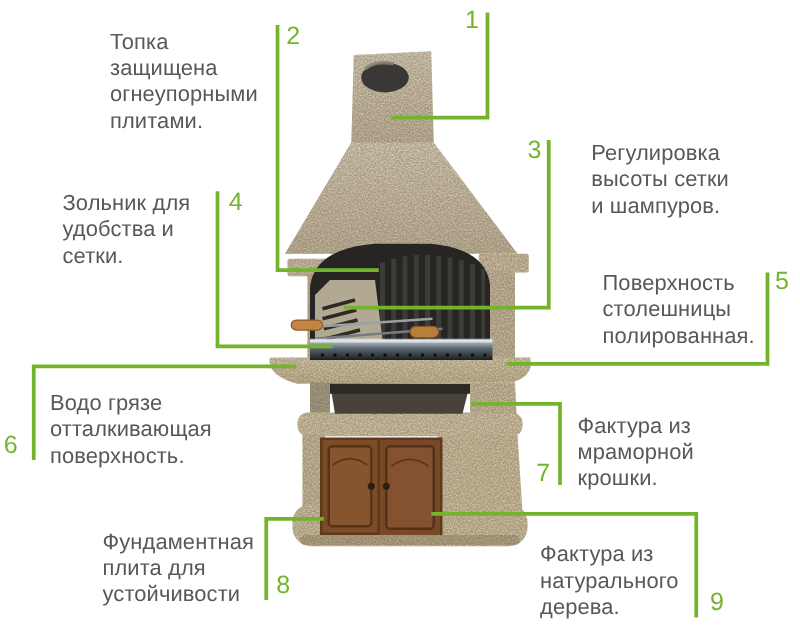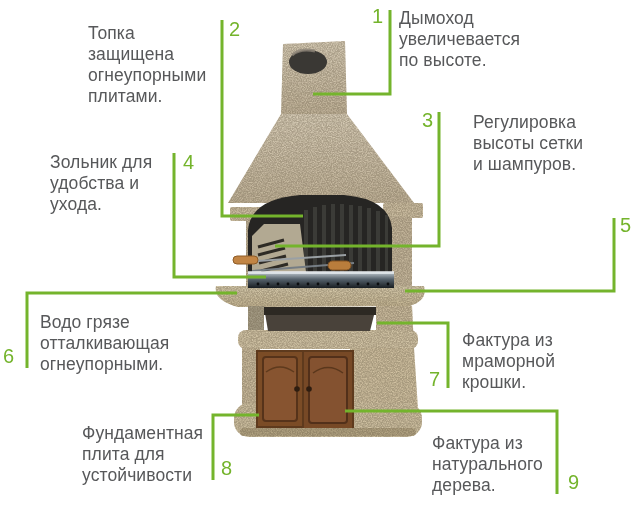--- a/index.html
+++ b/index.html
@@ -169,9 +169,6 @@
   <div class="num" style="left:221px;top:458px">8</div>
   <div class="num" style="left:568px;top:472px">9</div>
 
-  <div class="txt" style="left:399px;top:8px">Дымоход
-увеличевается
-по высоте.</div>
   <div class="txt" style="left:88px;top:23px">Топка
 защищена
 огнеупорными

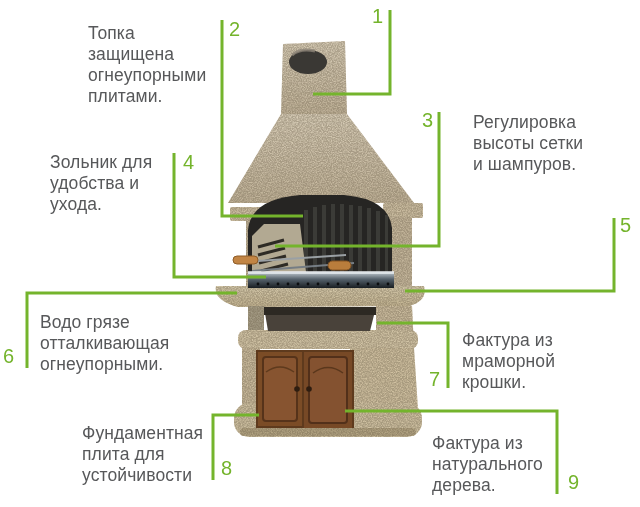--- a/index.html
+++ b/index.html
@@ -178,7 +178,7 @@
 и шампуров.</div>
   <div class="txt" style="left:50px;top:152px">Зольник для
 удобства и
-ухода.</div>
+сетки.</div>
   <div class="txt" style="left:40px;top:312px">Водо грязе
 отталкивающая
 огнеупорными.</div>

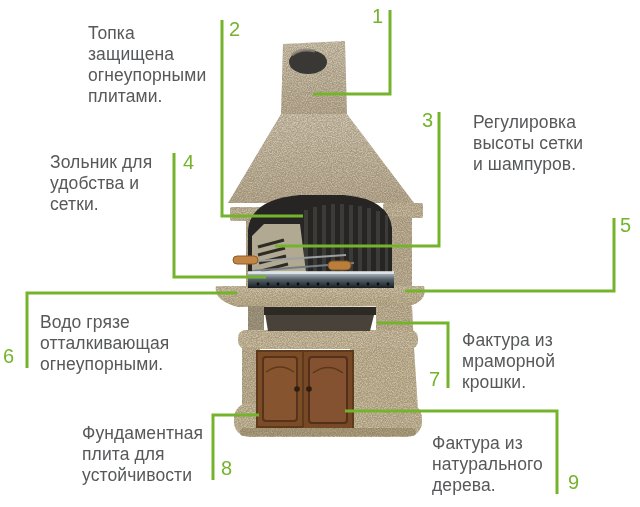--- a/index.html
+++ b/index.html
@@ -179,6 +179,9 @@
   <div class="txt" style="left:50px;top:152px">Зольник для
 удобства и
 сетки.</div>
+  <div class="txt" style="left:482px;top:216px">Поверхность
+столешницы
+полированная.</div>
   <div class="txt" style="left:40px;top:312px">Водо грязе
 отталкивающая
 огнеупорными.</div>

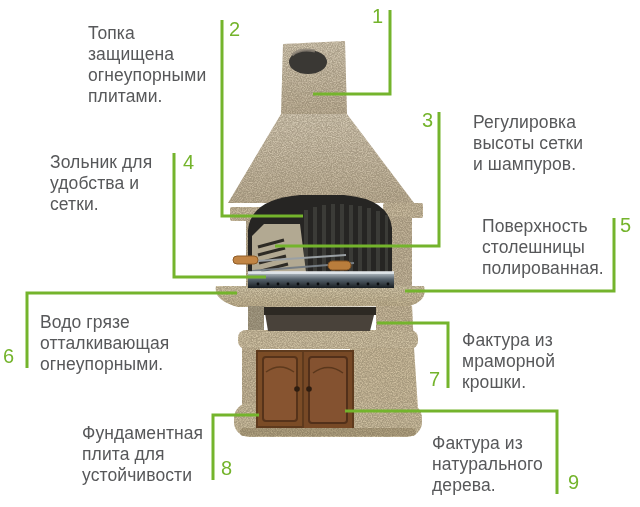--- a/index.html
+++ b/index.html
@@ -184,7 +184,7 @@
 полированная.</div>
   <div class="txt" style="left:40px;top:312px">Водо грязе
 отталкивающая
-огнеупорными.</div>
+поверхность.</div>
   <div class="txt" style="left:462px;top:330px">Фактура из
 мраморной
 крошки.</div>

